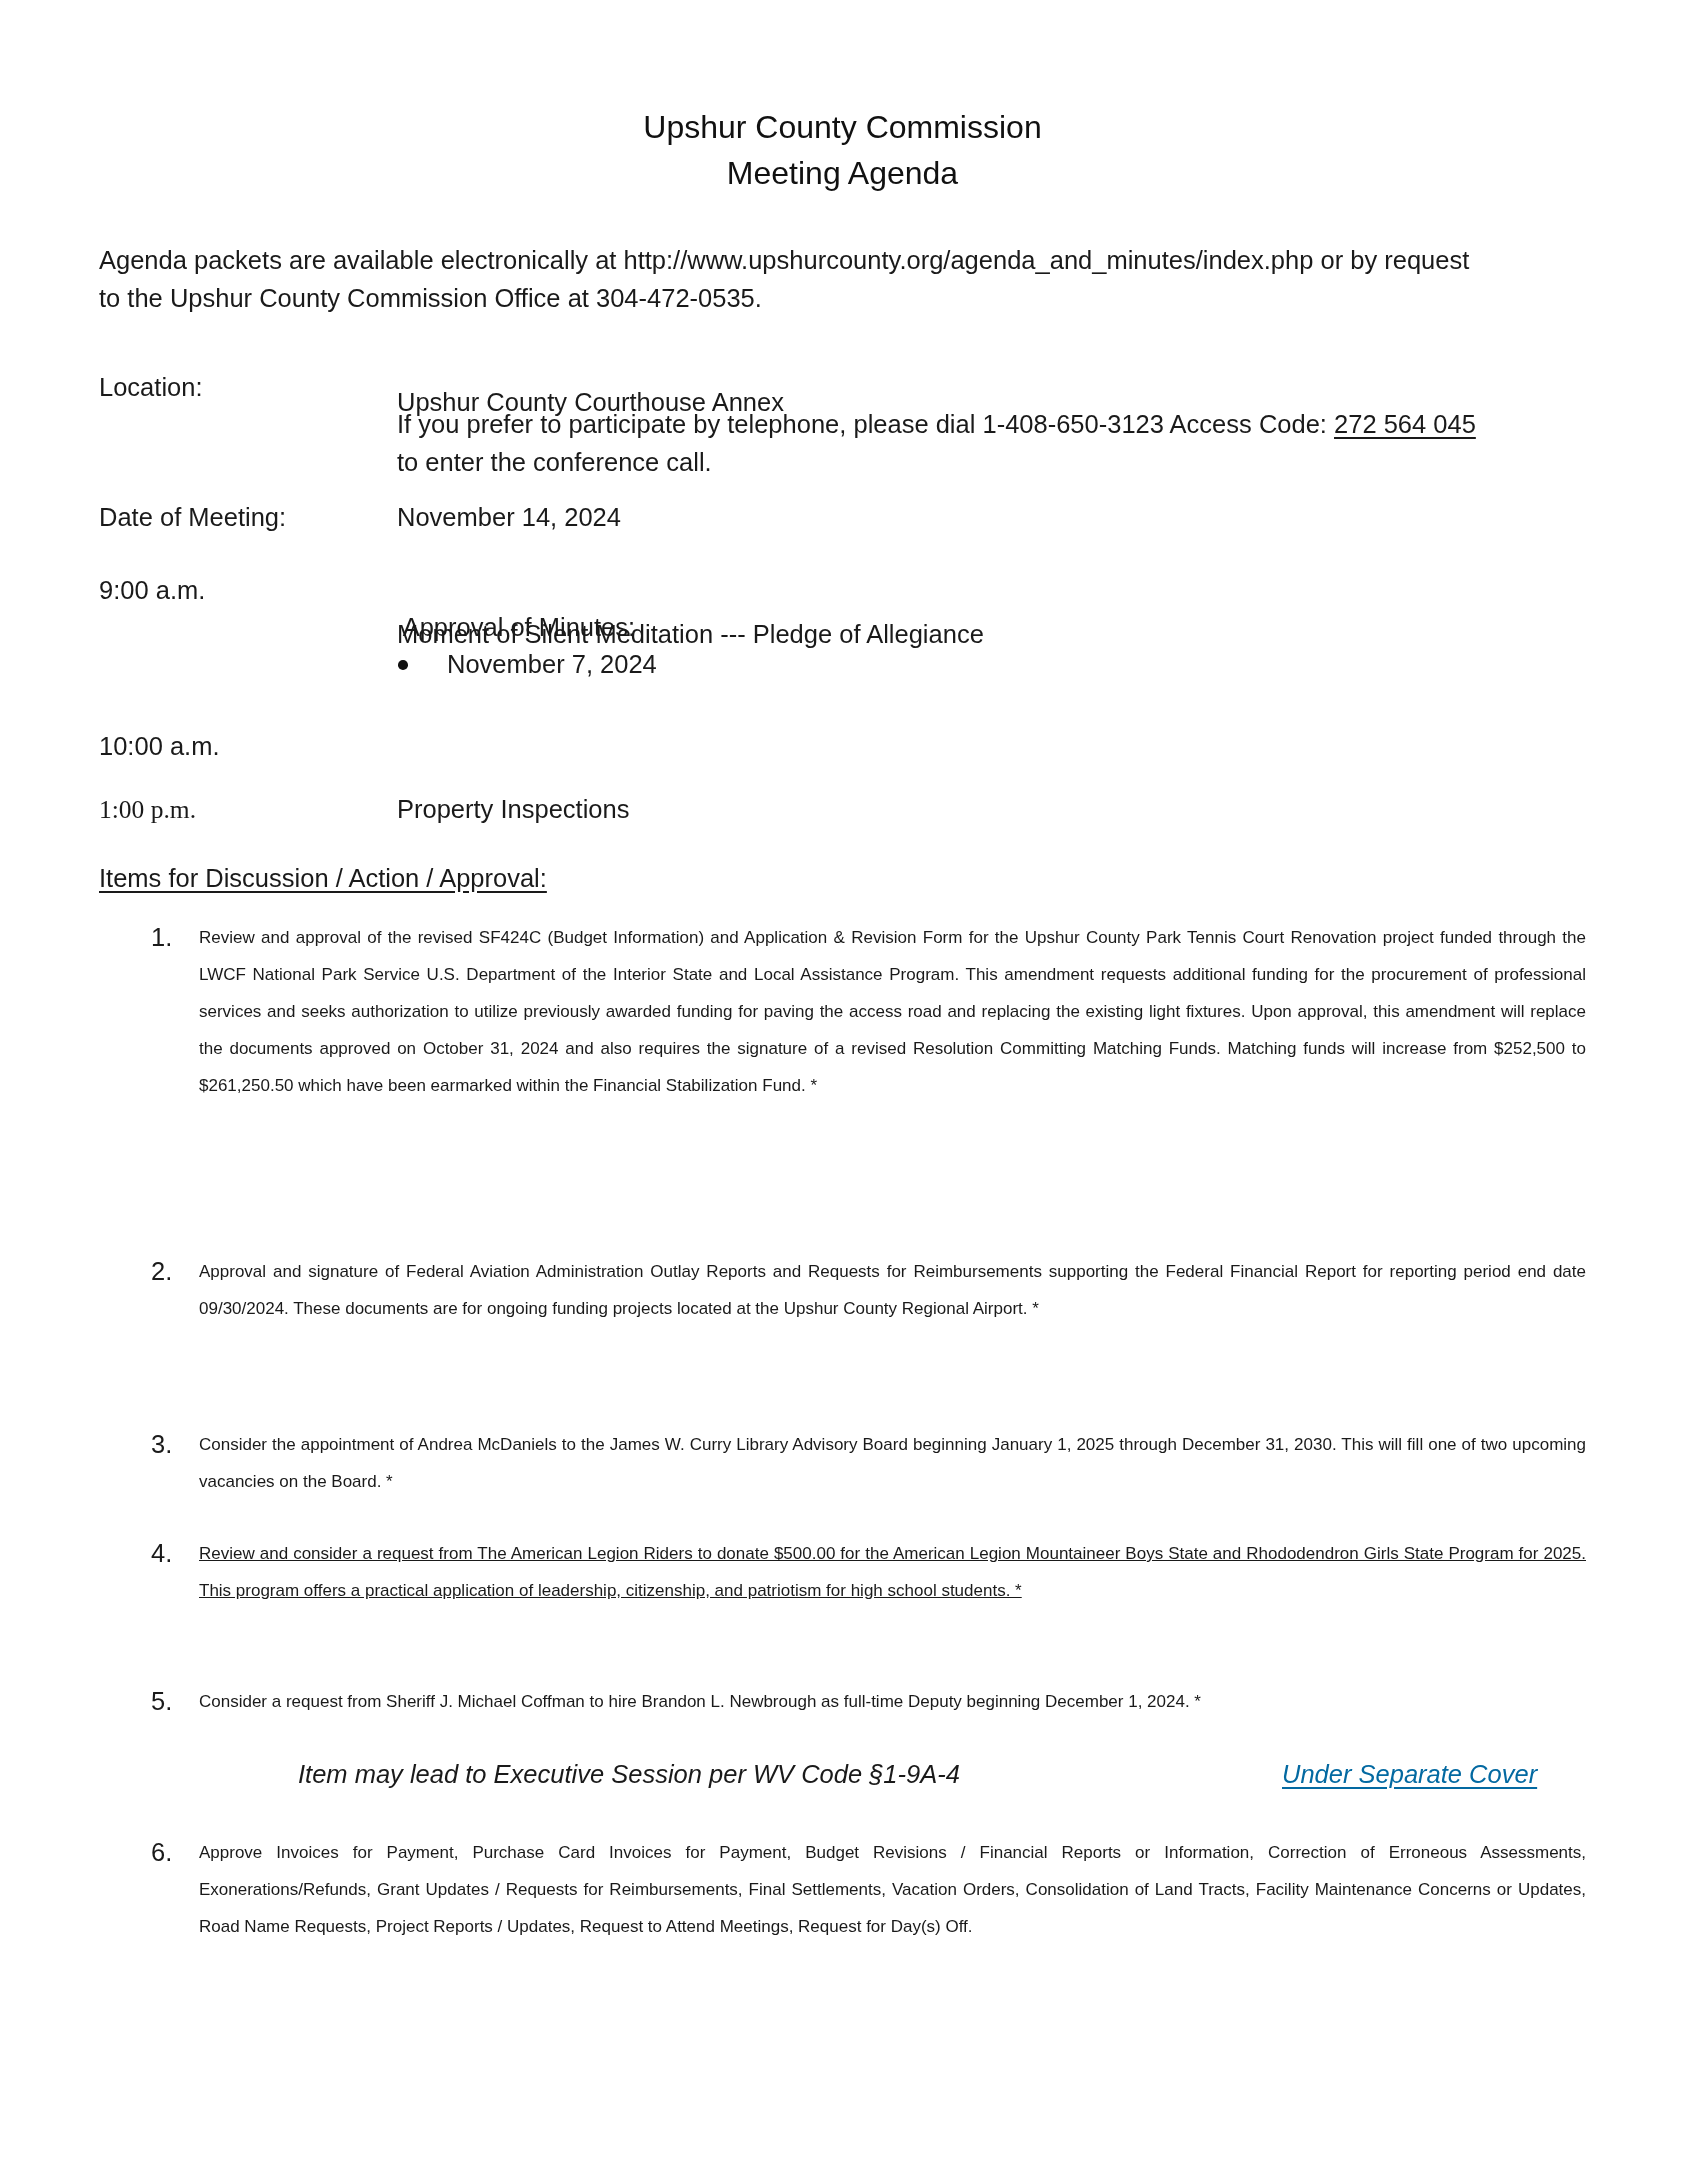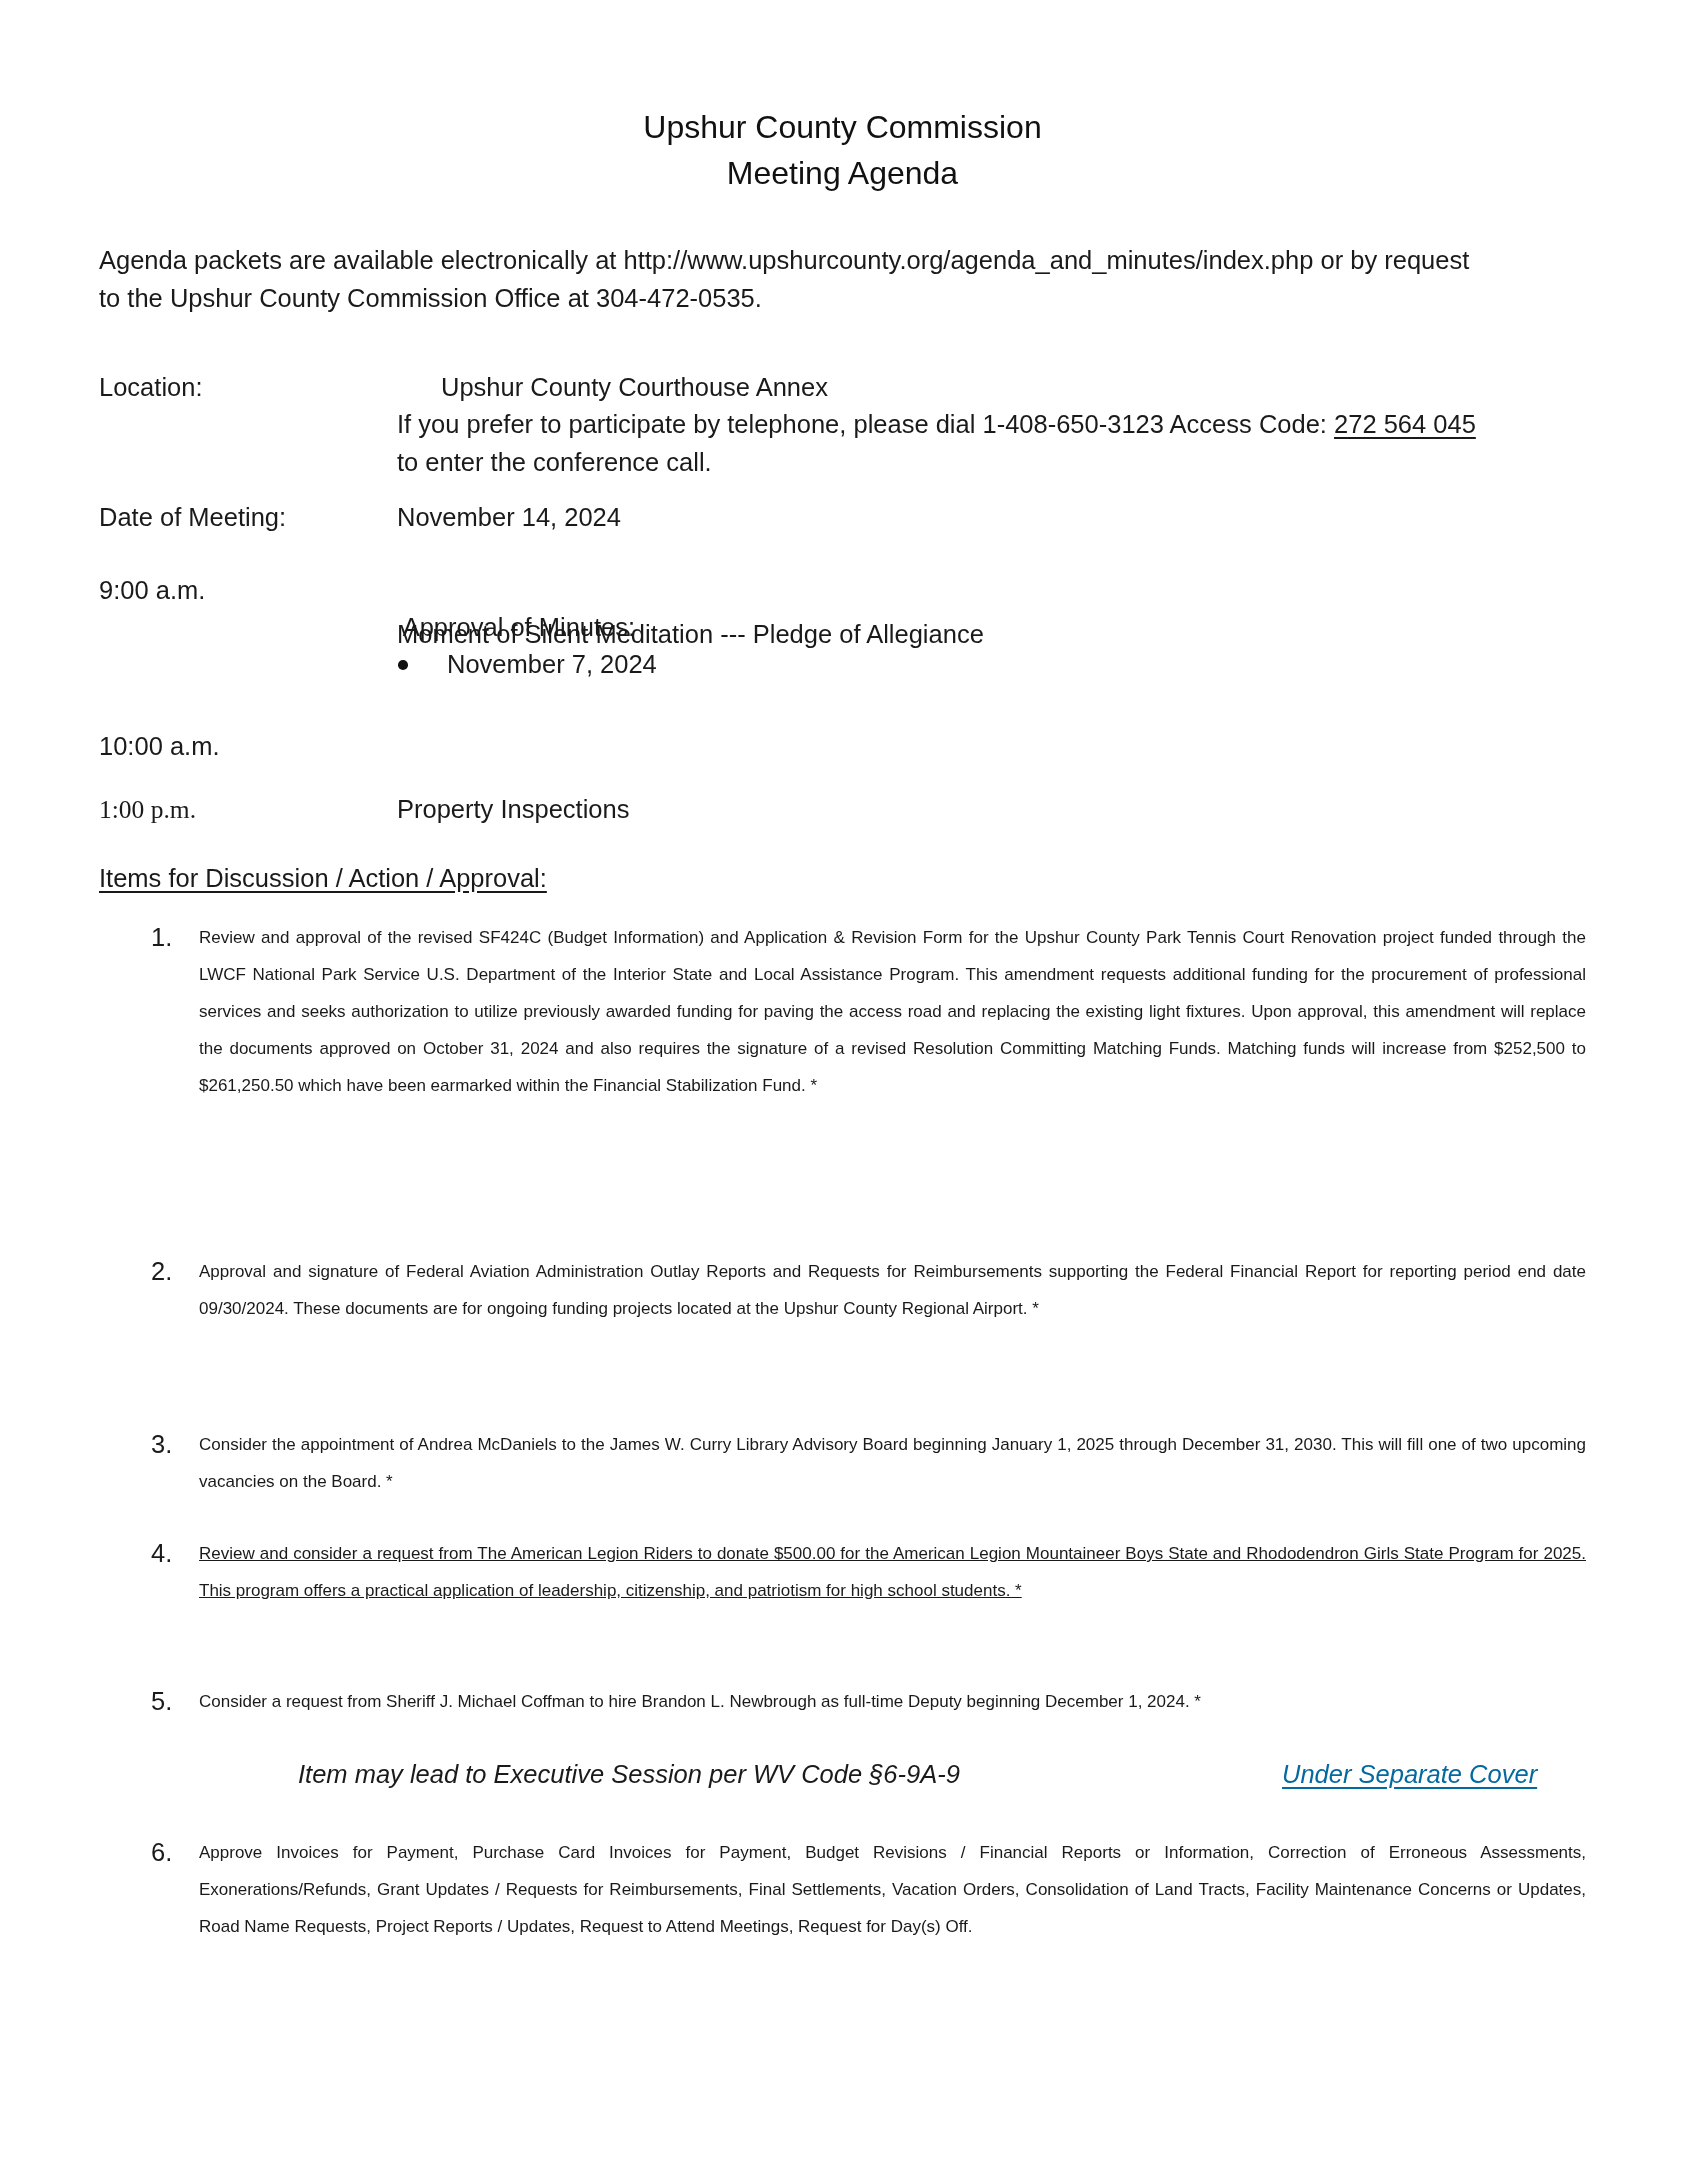--- a/index.html
+++ b/index.html
@@ -37,7 +37,7 @@
   <div class="abs txt" style="left:99px; top:280px;">to the Upshur County Commission Office at 304-472-0535.</div>
 
   <div class="abs txt" style="left:99px; top:369px;">Location:</div>
-  <div class="abs txt" style="left:397px; top:369px;margin-left:44px;">Upshur County Courthouse Annex</div>
+  <div class="abs txt" style="left:397px; top:384px;">Upshur County Courthouse Annex</div>
   <div class="abs txt" style="left:397px; top:406px;">
     <span>If you prefer to participate by telephone, please dial 1-408-650-3123 Access Code: </span><span class="ul">272 564 045</span>
   </div>

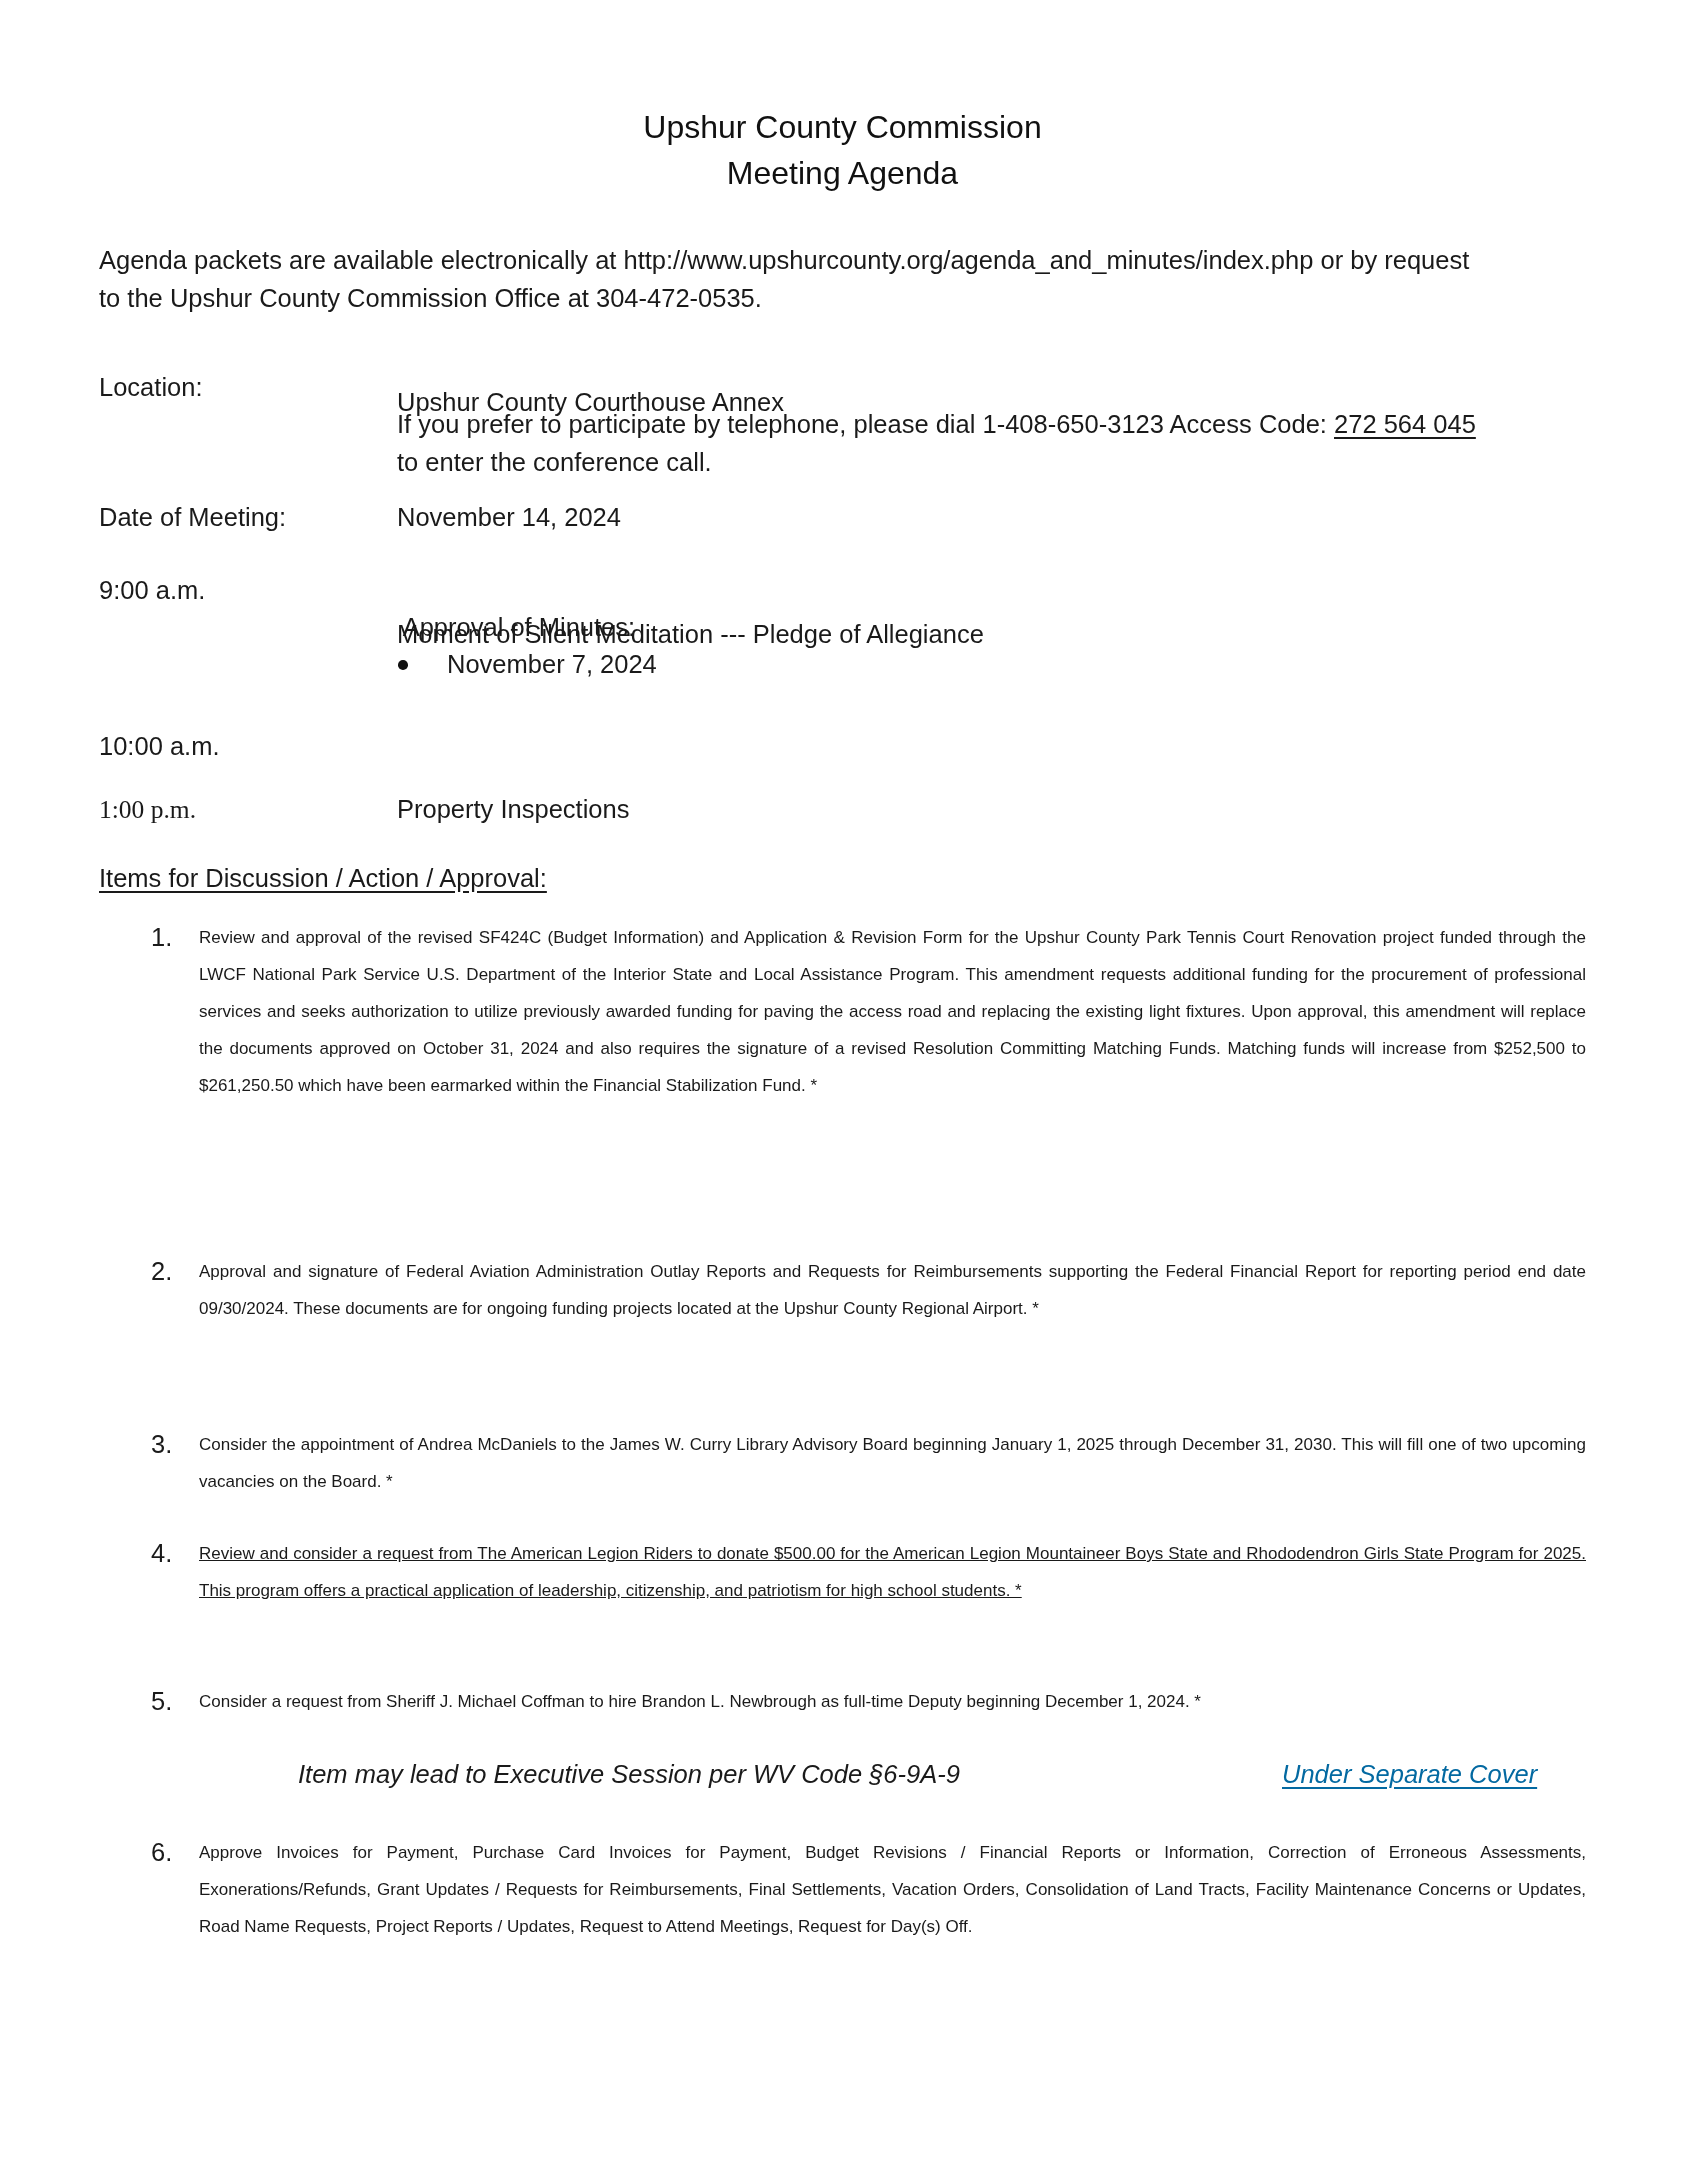--- a/index.html
+++ b/index.html
@@ -73,7 +73,7 @@
 
   <div class="num" style="left:151px; top:1683px;">5.</div>
   <div class="block justify" style="left:199px; top:1683px; width:1387px;">Consider a request from Sheriff J. Michael Coffman to hire Brandon L. Newbrough as full-time Deputy beginning December 1, 2024. *</div>
-  <div class="abs txt ital" style="left:298px; top:1756px;">Item may lead to Executive Session per WV Code §6-9A-9</div>
+  <div class="abs txt ital" style="left:298px; top:1756px;">Item may lead to Executive Session per WV Code §1-9A-4</div>
   <div class="abs txt link" style="left:1282px; top:1756px;">Under Separate Cover</div>
 
   <div class="num" style="left:151px; top:1834px;">6.</div>

